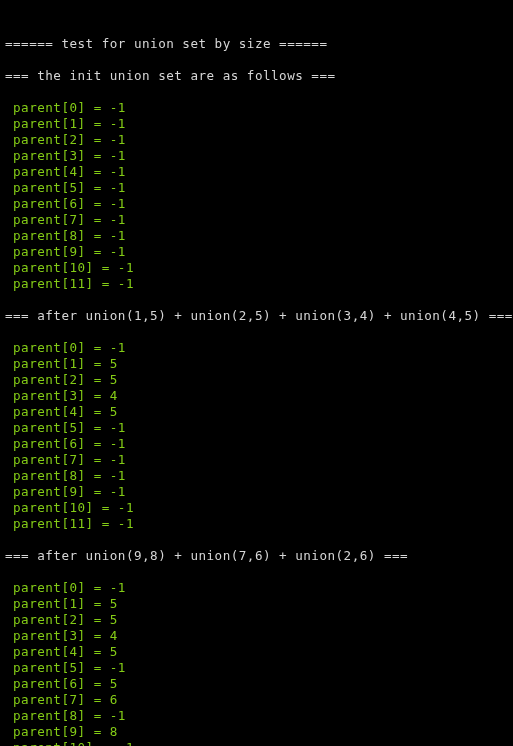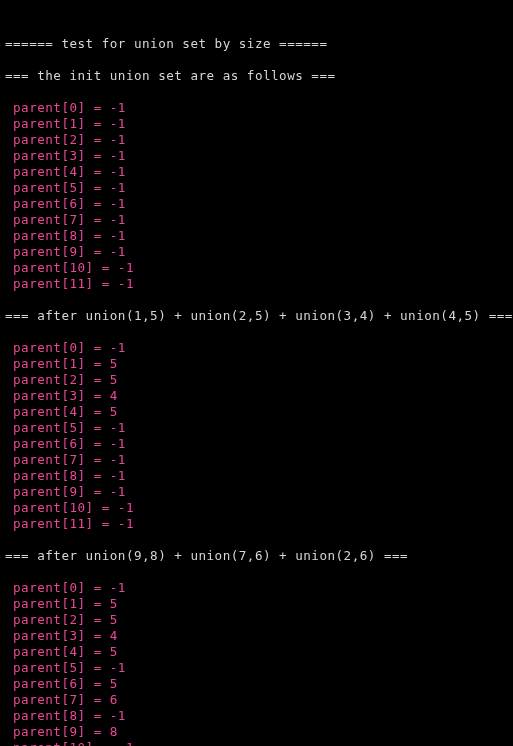--- a/index.html
+++ b/index.html
@@ -39,7 +39,7 @@
     color: #d6d6d6;
   }
   .entry {
-    color: #ec4899;
+    color: #84cc16;
   }
 </style>
 </head>

